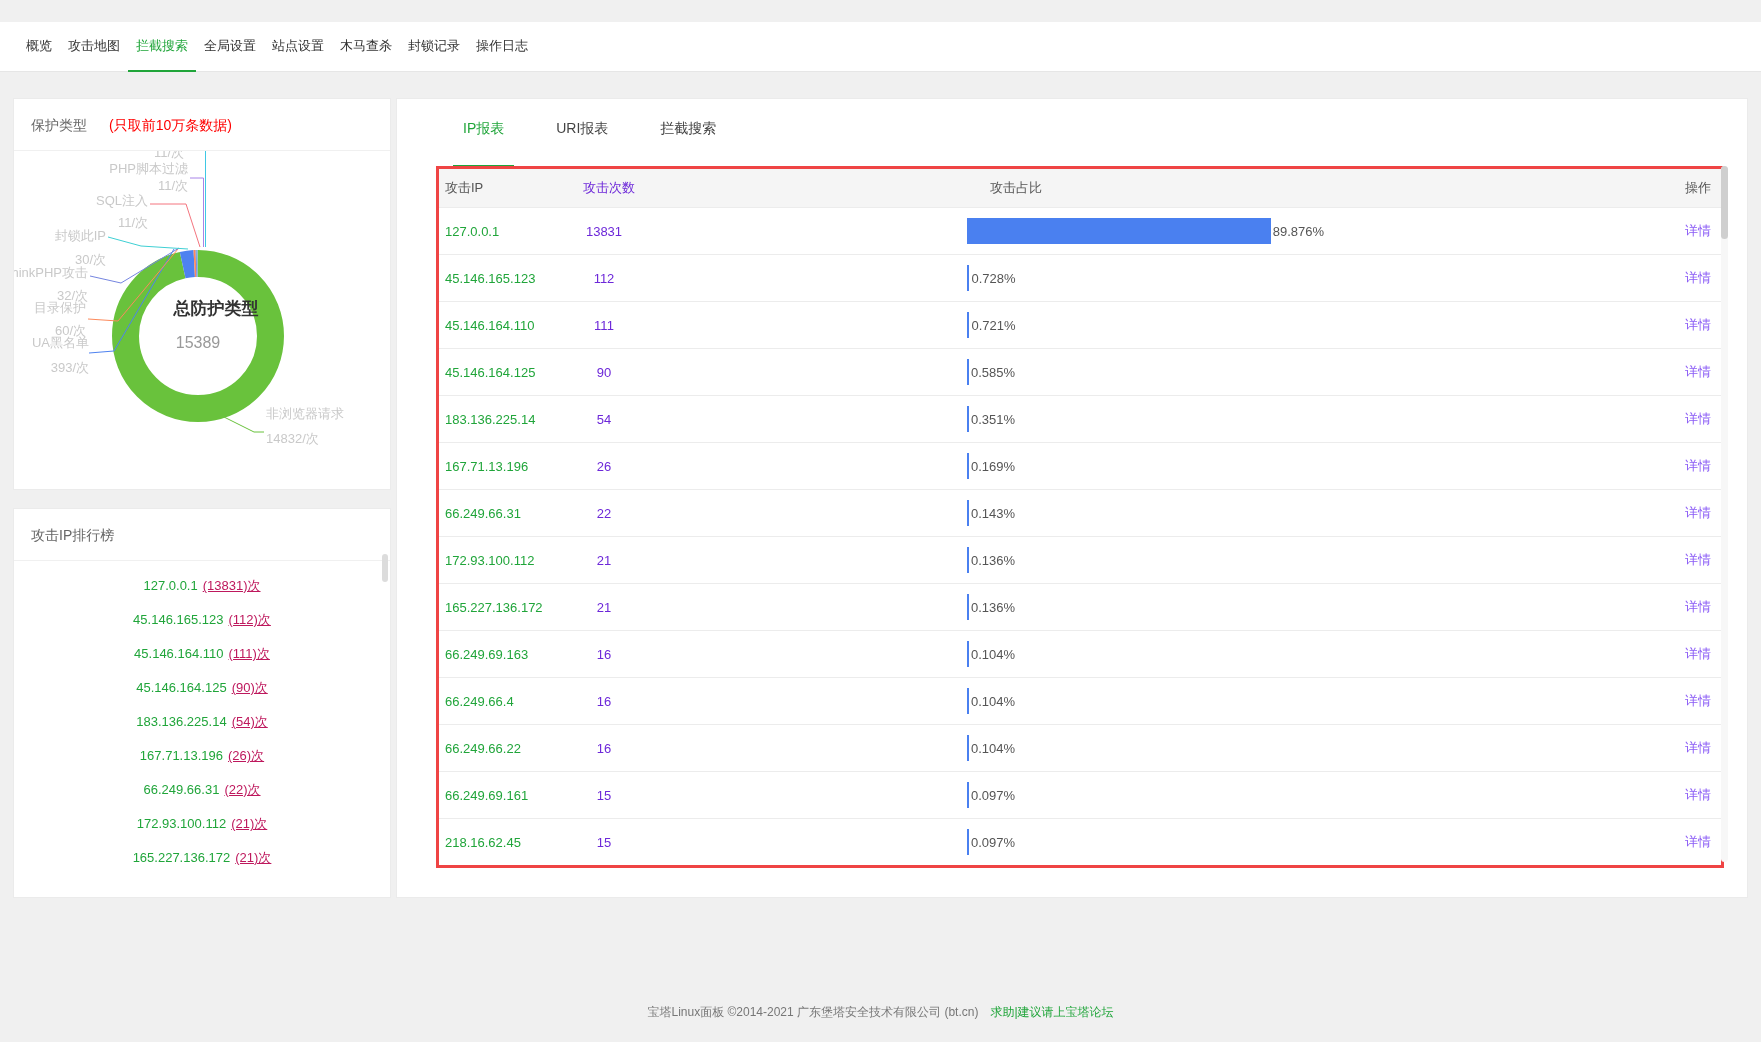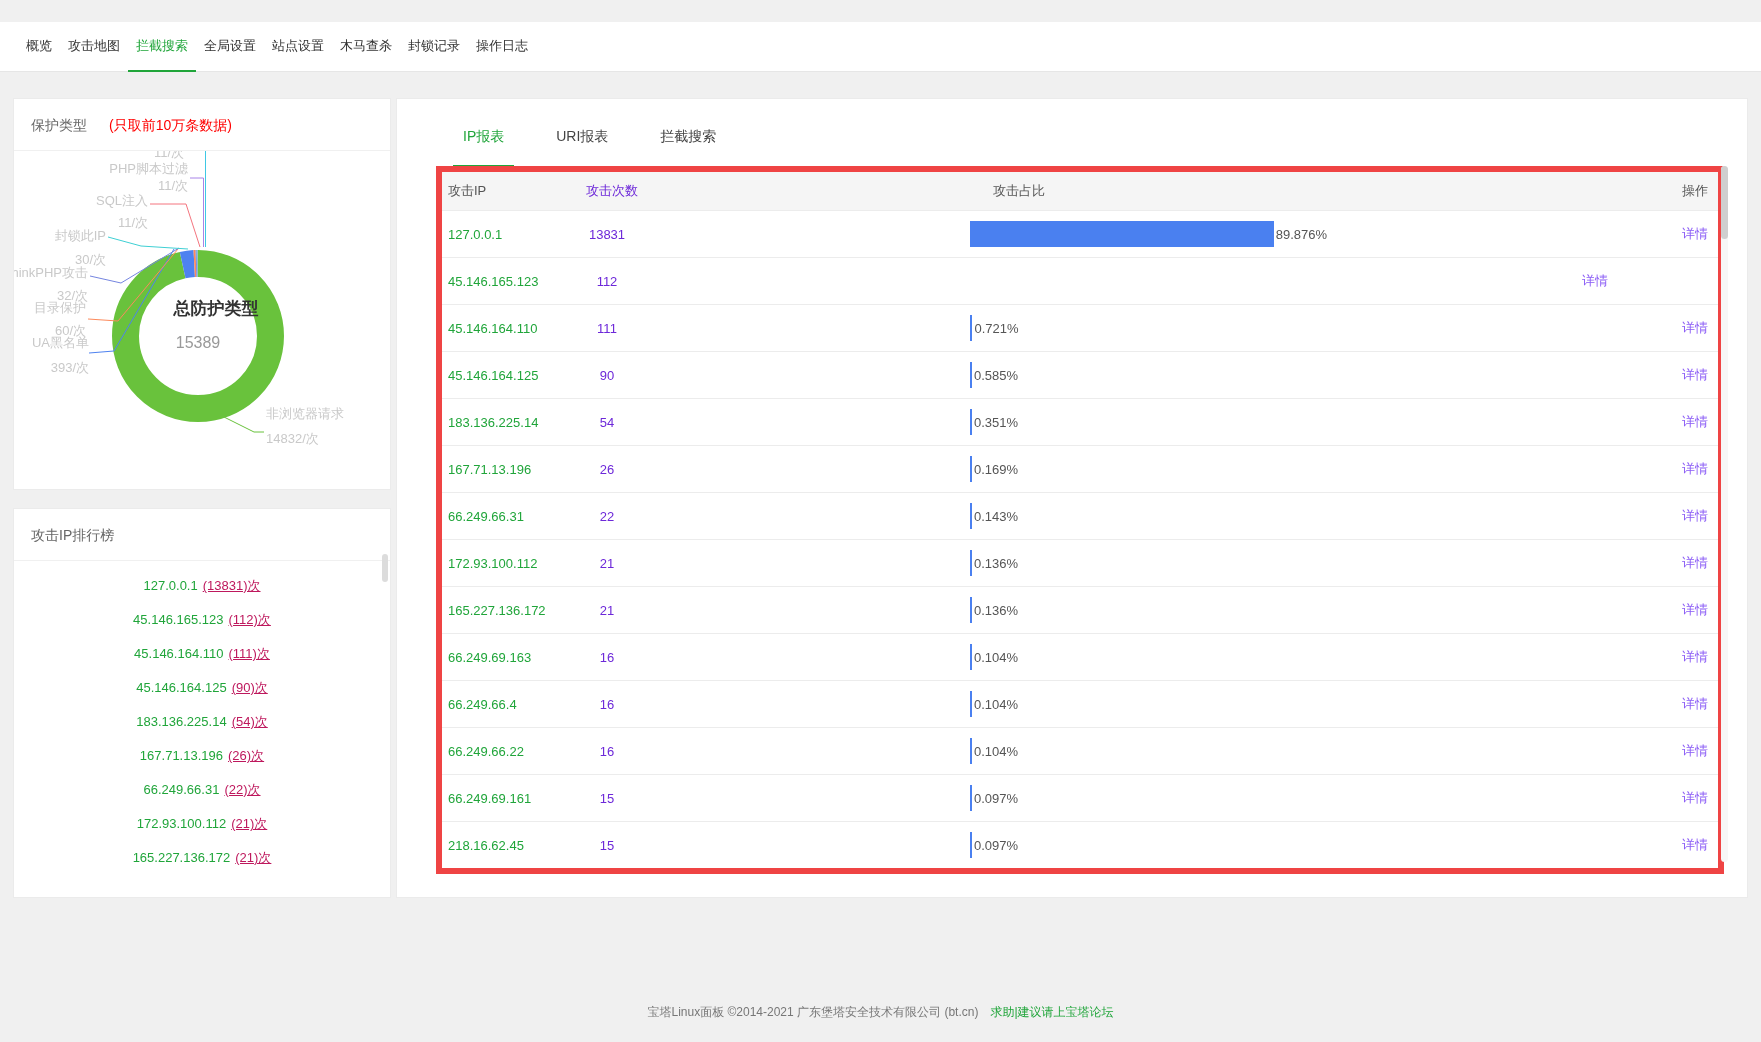--- a/index.html
+++ b/index.html
@@ -36,7 +36,7 @@
 
   
   .report-tabs{display:flex;gap:32px;margin-left:56px;height:54px;}
-  .r-tab{line-height:51px;height:68px;font-size:14px;color:#444;padding:12px 10px;cursor:pointer;}
+  .r-tab{line-height:51px;height:68px;font-size:14px;color:#444;padding:4px 10px;cursor:pointer;}
   .r-tab.active{color:#20a53a;border-bottom:2px solid #20a53a;}
 
   

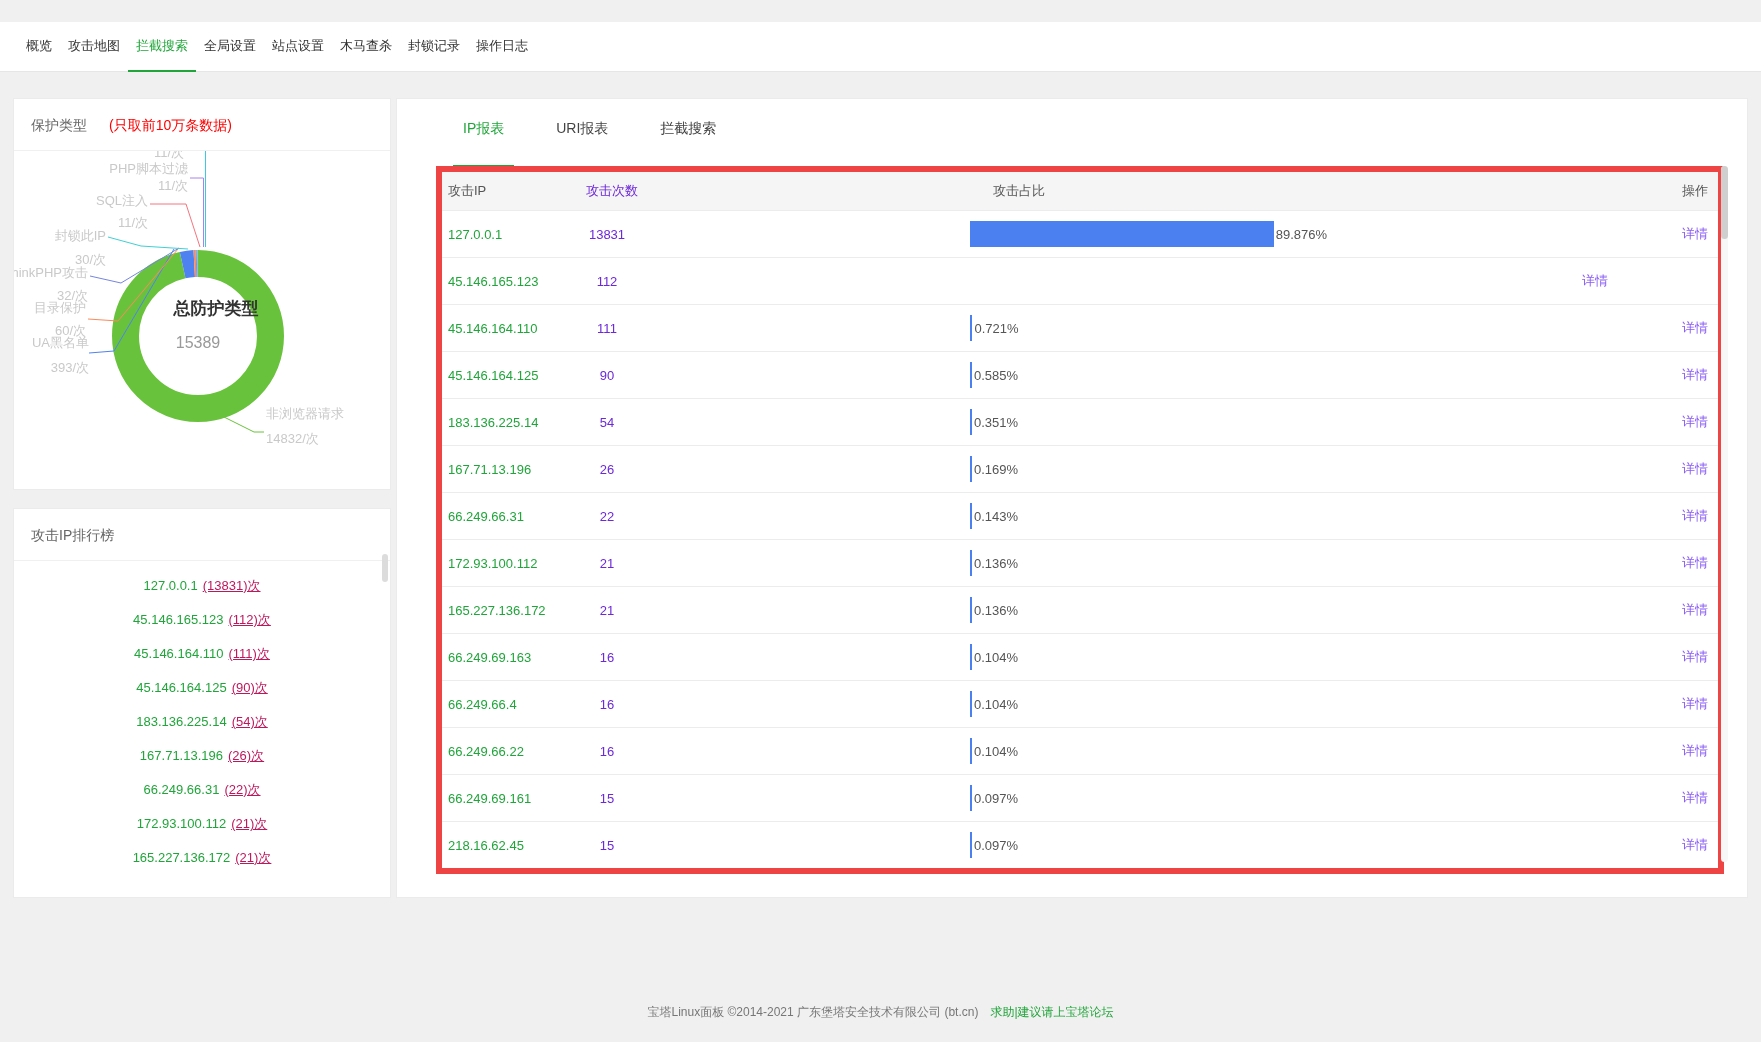--- a/index.html
+++ b/index.html
@@ -40,7 +40,7 @@
   .r-tab.active{color:#20a53a;border-bottom:2px solid #20a53a;}
 
   
-  .report-table{position:absolute;left:39px;top:67px;width:1288px;border:6px solid #ef4444;background:#fff;}
+  .report-table{position:absolute;left:39px;top:67px;width:1288px;border:3px solid #ef4444;background:#fff;}
   .t-header{display:grid;grid-template-columns:140px 385px 1fr 100px;height:38px;line-height:38px;background:#f5f5f5;font-size:13px;color:#555;}
   .t-row{display:grid;grid-template-columns:140px 385px 1fr 100px;height:47px;border-top:1px solid #ececec;font-size:13px;align-items:center;}
   .th-ip,.td-ip{padding-left:6px;}

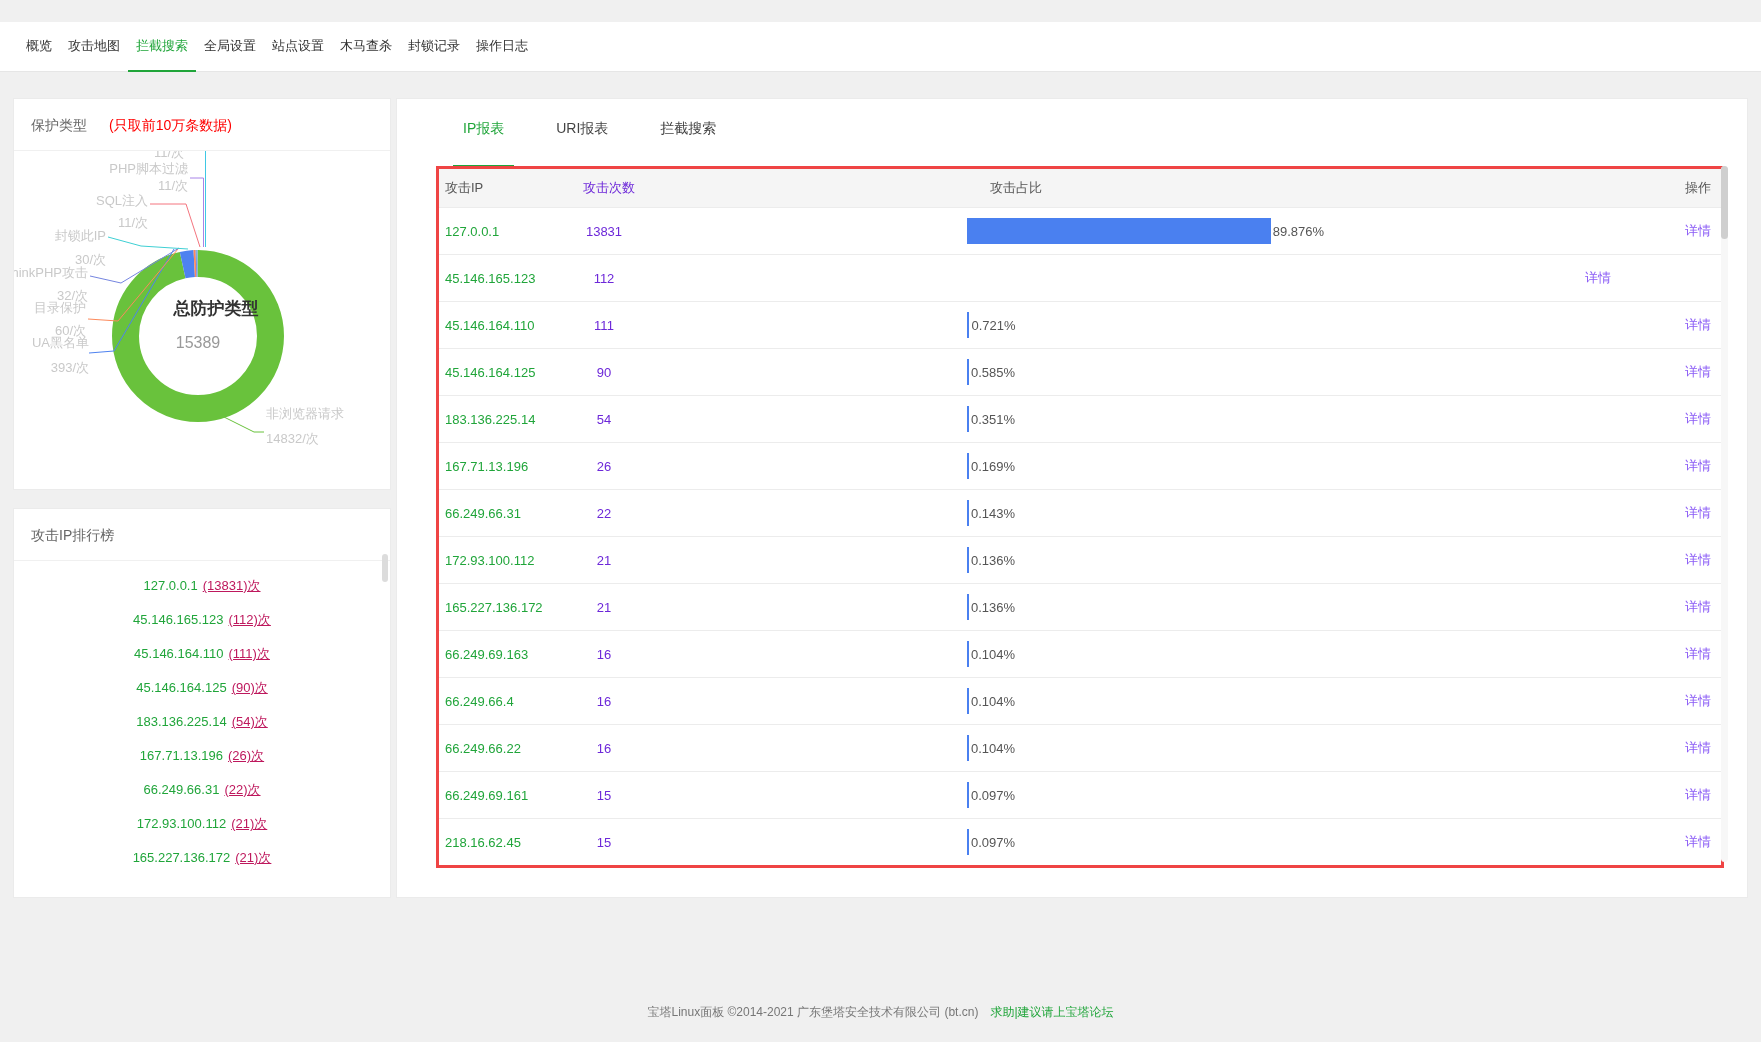--- a/index.html
+++ b/index.html
@@ -162,6 +162,10 @@
         <div class="t-row">
           <div class="td-ip">45.146.165.123</div>
           <div><span class="count-box">112</span></div>
+          <div class="td-pct">
+            <div class="bar" style="width: 2.46064px;"></div>
+            <span class="pct-txt">0.728%</span>
+          </div>
           <div class="td-op">详情</div>
         </div>
         <div class="t-row">

